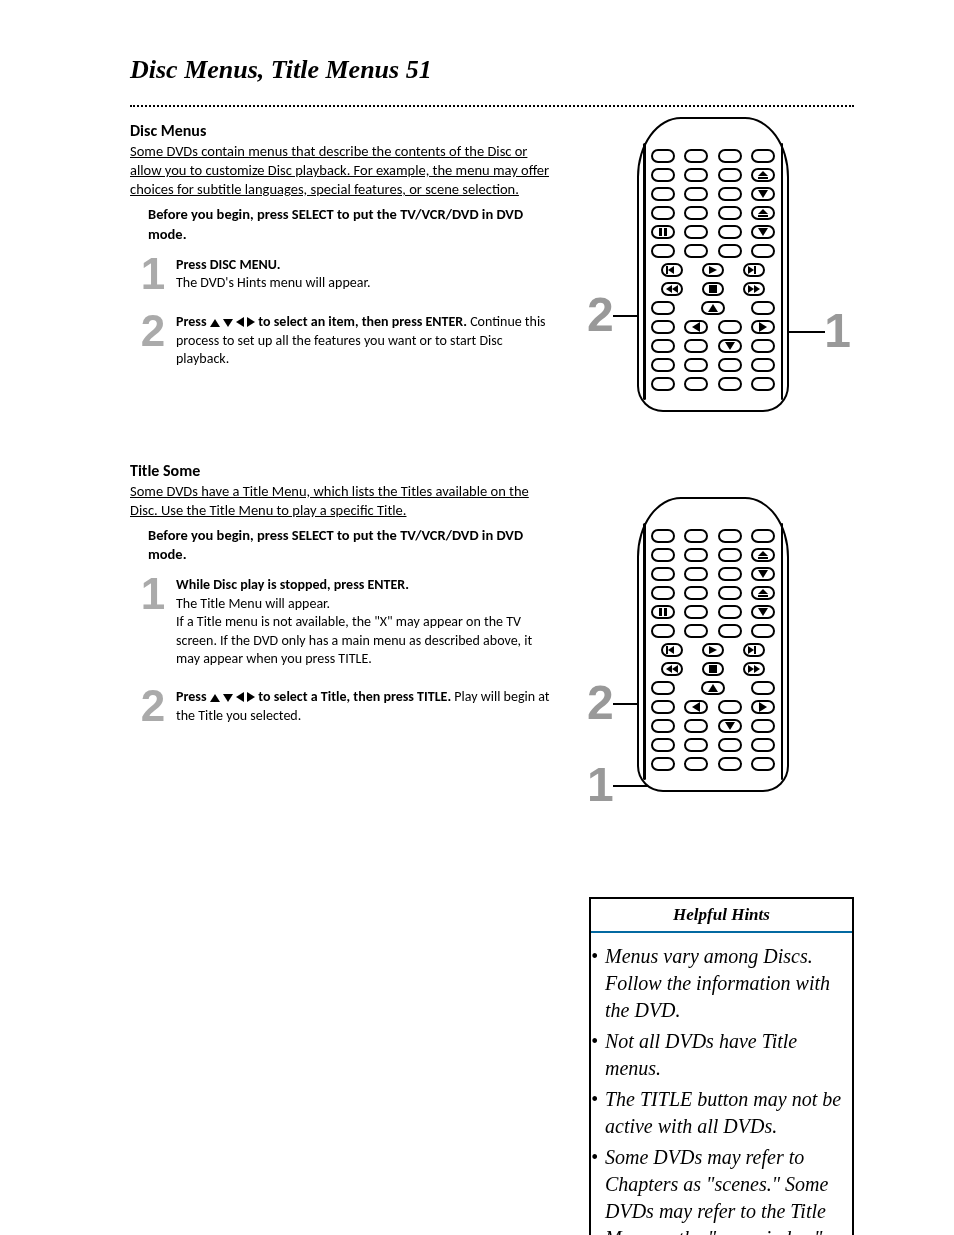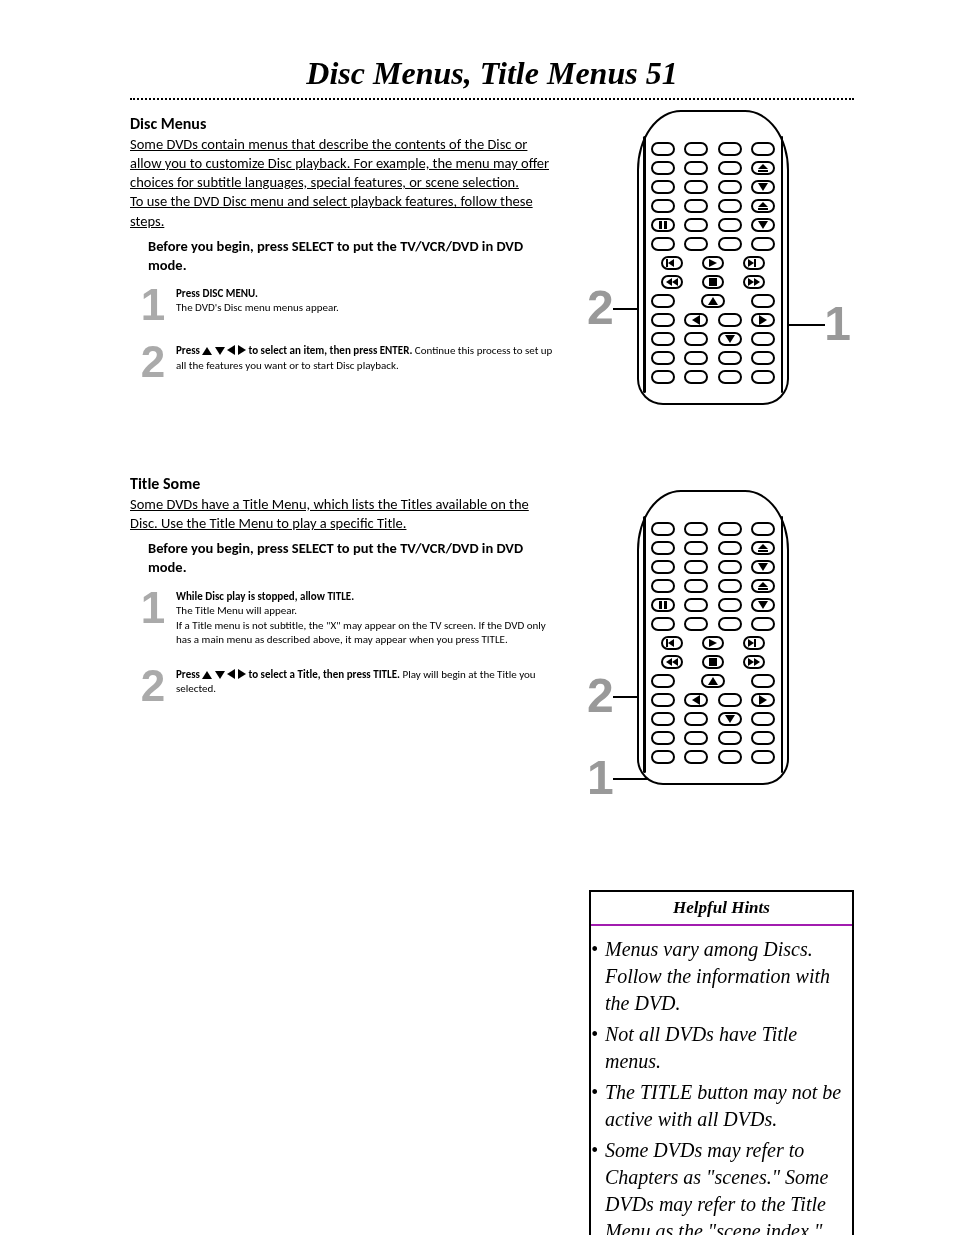--- a/index.html
+++ b/index.html
@@ -13,12 +13,12 @@
     padding: 55px 100px 60px 130px;
   }
   .page-title {
-    text-align: center;
+    text-align: left;
     font-family: Georgia, "Times New Roman", serif;
     font-style: italic;
     font-weight: bold;
-    font-size: 32px;
-    margin-bottom: 6px;
+    font-size: 26px;
+    margin-bottom: 20px;
   }
   .dotted {
     border: none;

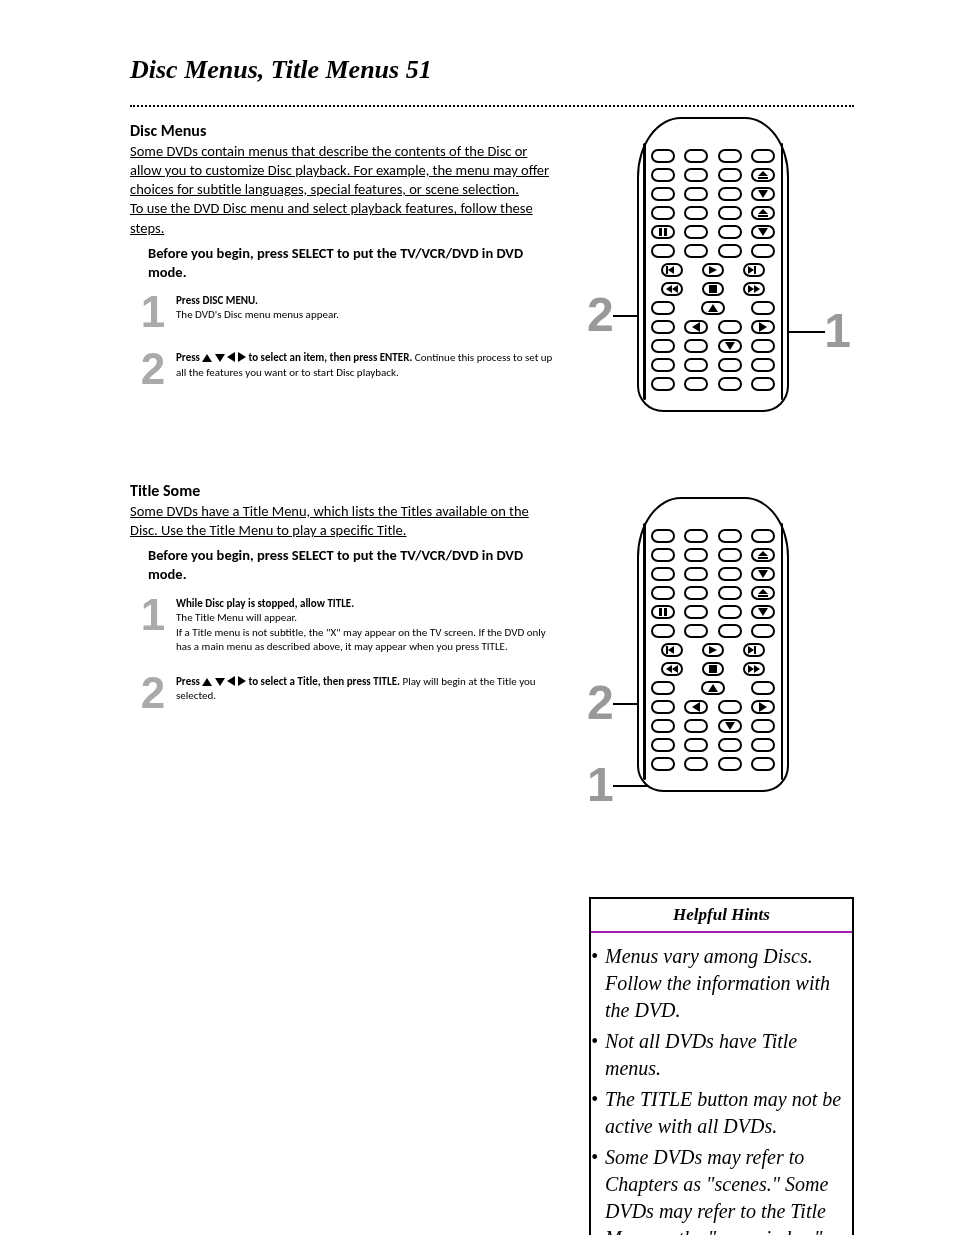--- a/index.html
+++ b/index.html
@@ -218,7 +218,6 @@
 
     <div class="section-heading">Disc Menus</div>
     <div class="intro">Some DVDs contain menus that describe the contents of the Disc or allow you to customize Disc playback.  For example, the menu may offer choices for subtitle languages, special features, or scene selection.</div>
-    <div class="intro">To use the DVD Disc menu and select playback features, follow these steps.</div>
     <div class="preface">Before you begin, press SELECT to put the TV/VCR/DVD in DVD mode.</div>
 
     <div class="step">

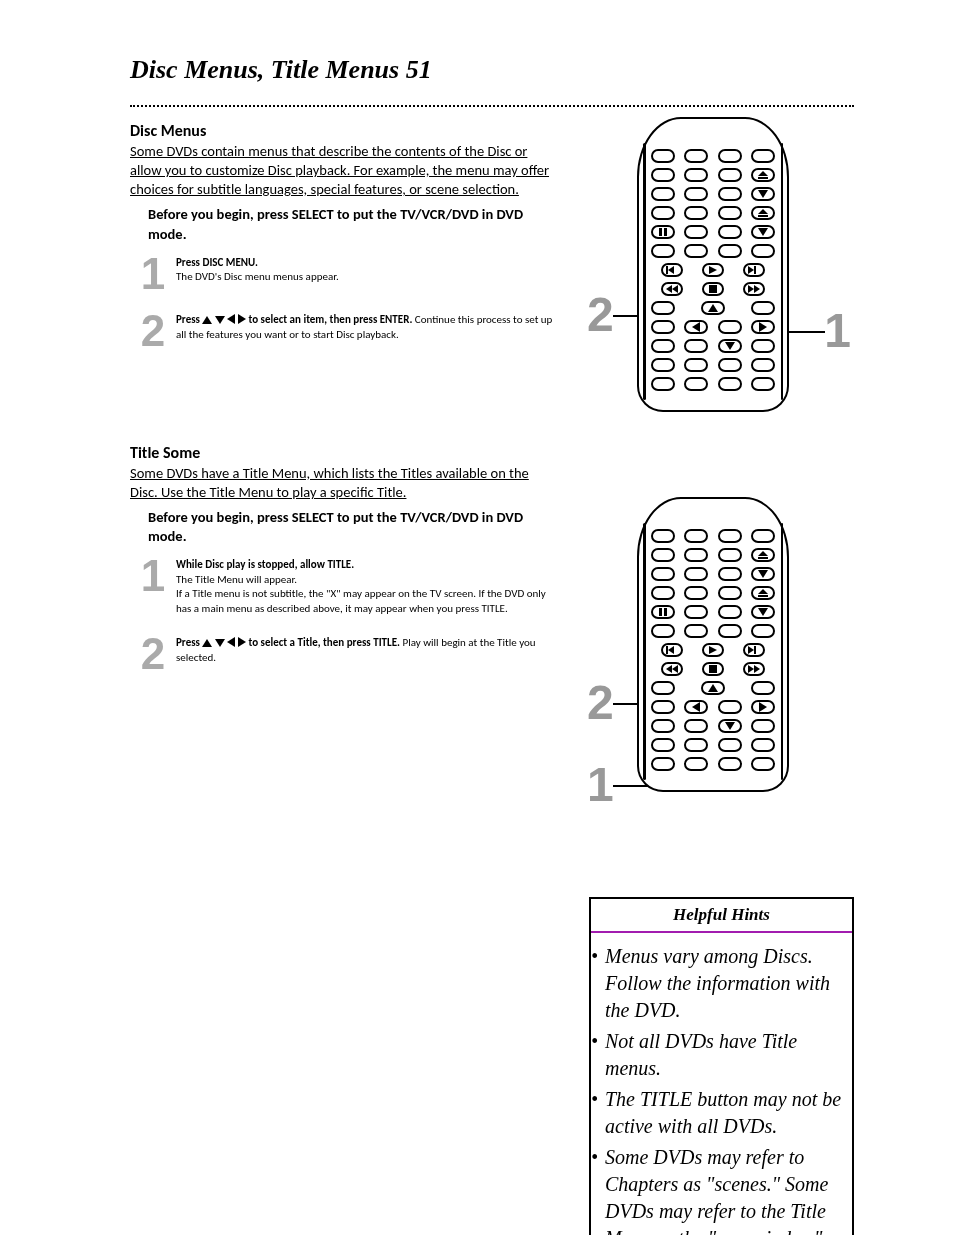--- a/index.html
+++ b/index.html
@@ -65,7 +65,7 @@
     flex-shrink: 0;
   }
   .step-body {
-    font-size: 11px;
+    font-size: 14px;
     line-height: 1.32;
     padding-top: 2px;
   }

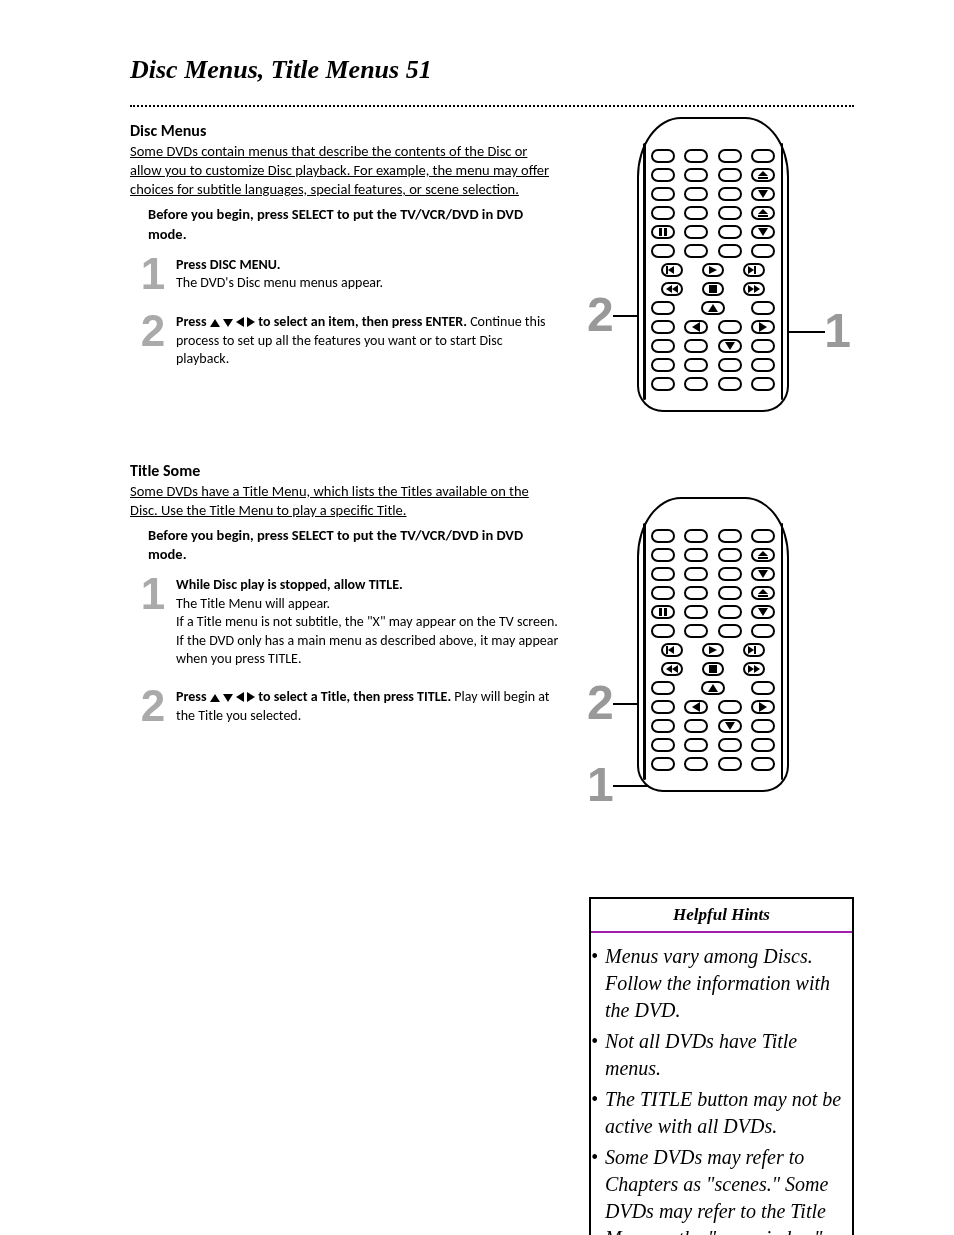--- a/index.html
+++ b/index.html
@@ -224,7 +224,7 @@
       <div class="step-num">1</div>
       <div class="step-body">
         <span class="lead">Press DISC MENU.</span><br>
-        <span>The DVD's Disc menu menus appear.</span>
+        <span>The DVD's Hints menu will appear.</span>
       </div>
     </div>
 

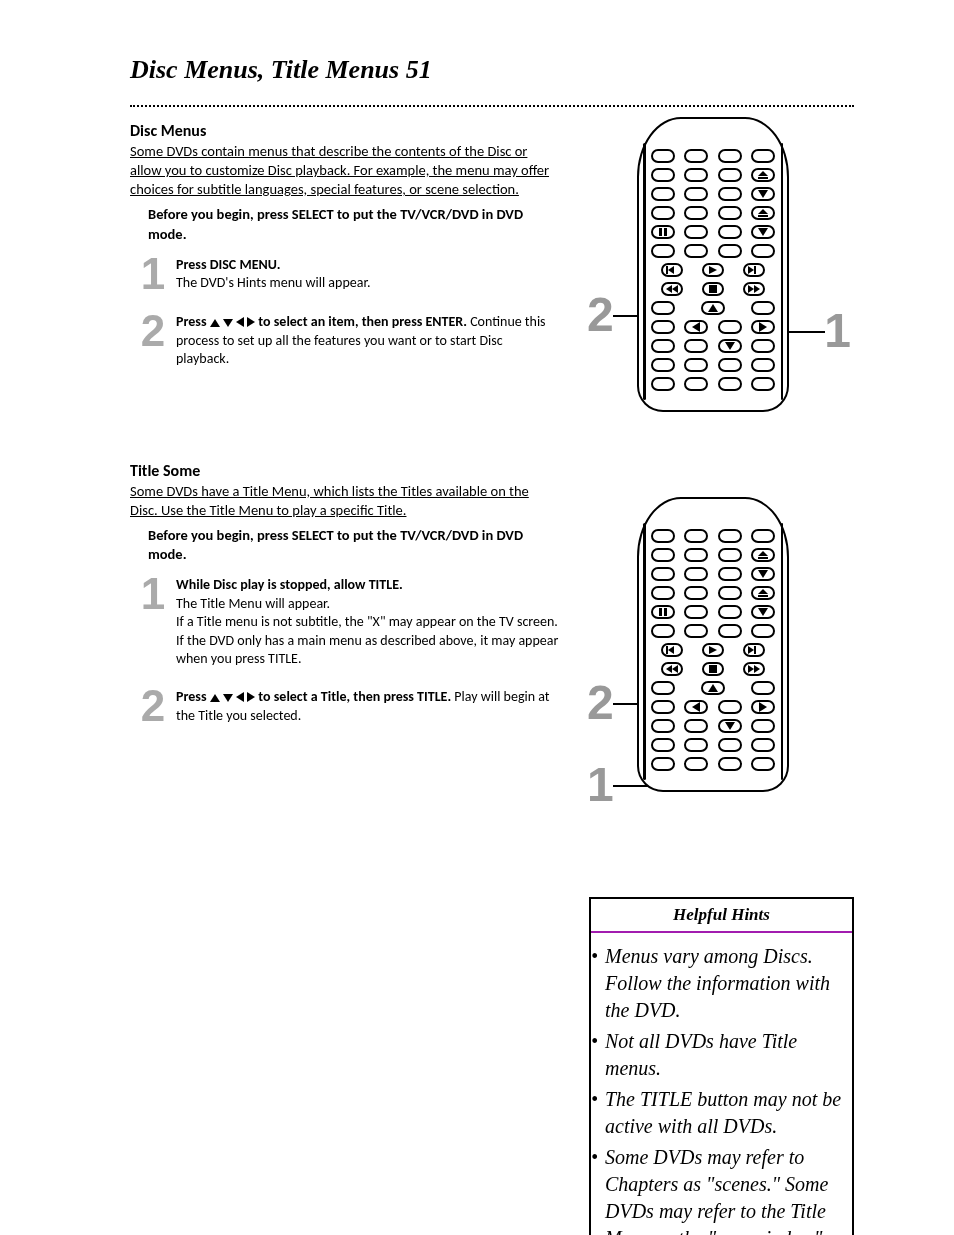--- a/index.html
+++ b/index.html
@@ -252,7 +252,7 @@
     <div class="step">
       <div class="step-num">1</div>
       <div class="step-body">
-        <span class="lead">While Disc play is stopped, allow TITLE.</span><br>
+        <span class="lead">While Disc play is stopped, press ENTER.</span><br>
         <span>The Title Menu will appear.</span><br>
         <span>If a Title menu is not subtitle, the "X" may appear on the TV screen. If the DVD only has a main menu as described above, it may appear when you press TITLE.</span>
       </div>

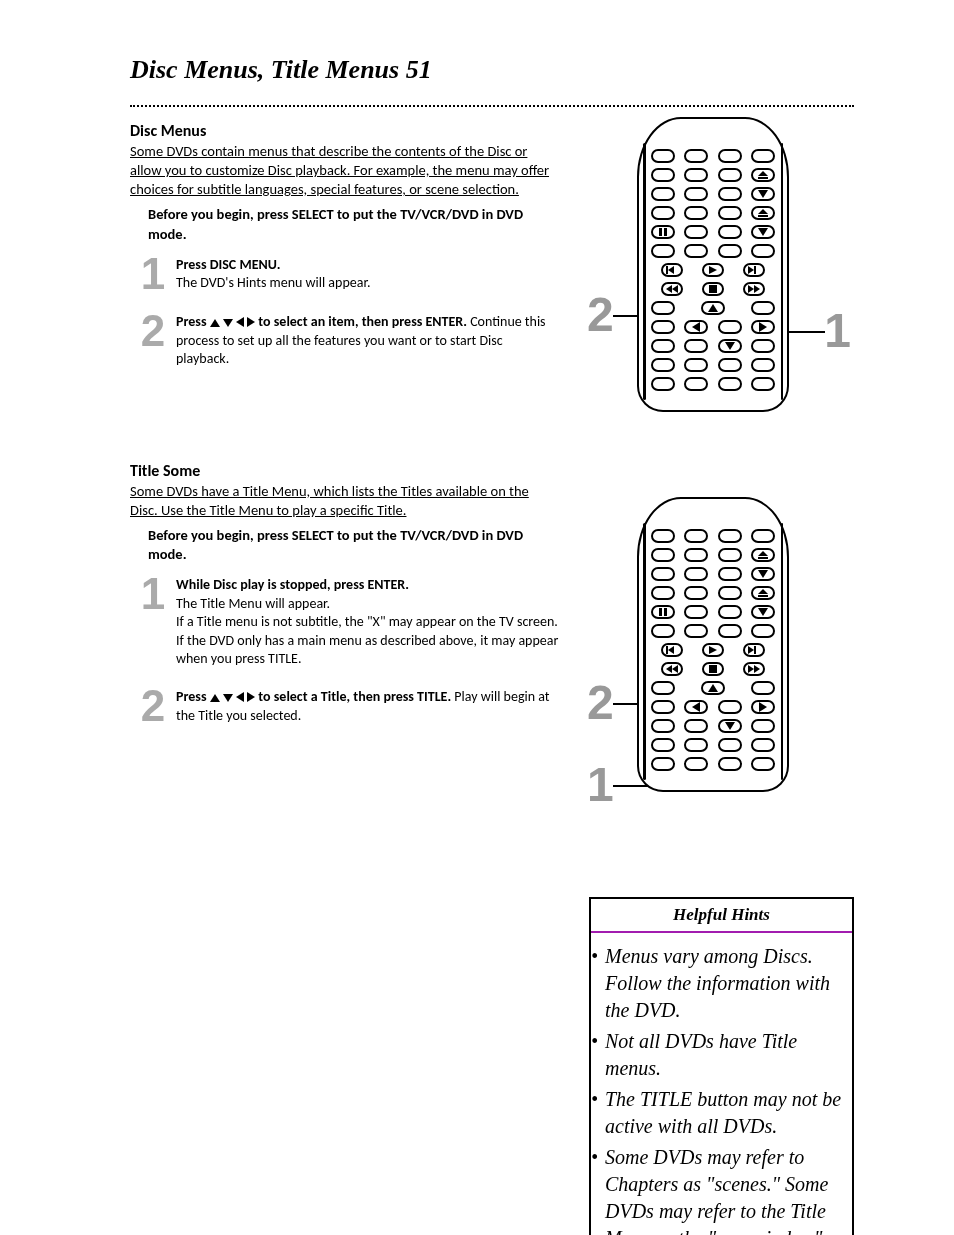--- a/index.html
+++ b/index.html
@@ -254,7 +254,7 @@
       <div class="step-body">
         <span class="lead">While Disc play is stopped, press ENTER.</span><br>
         <span>The Title Menu will appear.</span><br>
-        <span>If a Title menu is not subtitle, the "X" may appear on the TV screen. If the DVD only has a main menu as described above, it may appear when you press TITLE.</span>
+        <span>If a Title menu is not available, the "X" may appear on the TV screen. If the DVD only has a main menu as described above, it may appear when you press TITLE.</span>
       </div>
     </div>
 

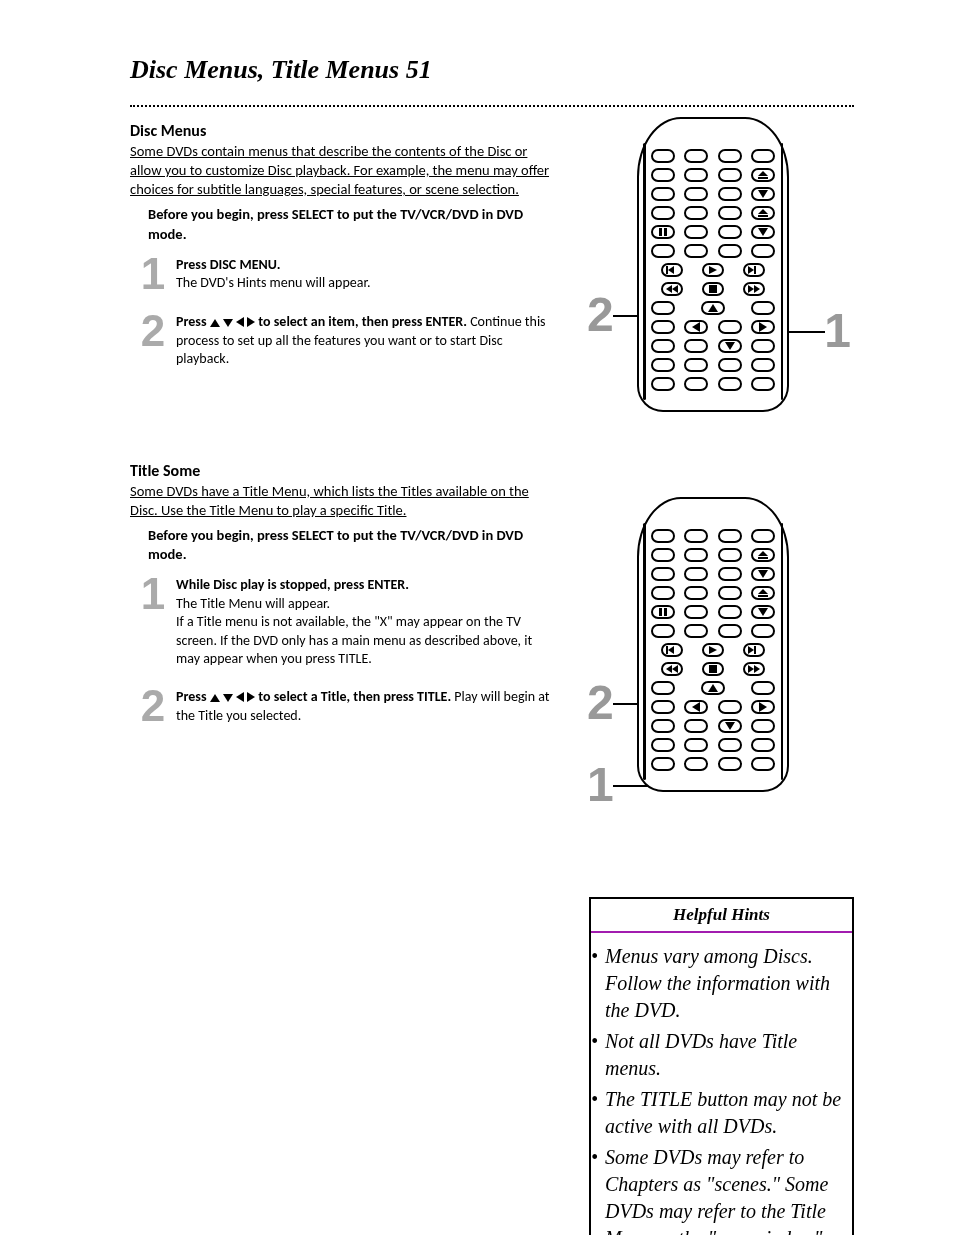--- a/index.html
+++ b/index.html
@@ -132,7 +132,7 @@
     margin-top: 20px;
   }
   .hints-title {
-    border-bottom: 2px solid #a21caf;
+    border-bottom: 2px solid #0369a1;
     font-family: Georgia, serif;
     font-style: italic;
     font-weight: bold;

